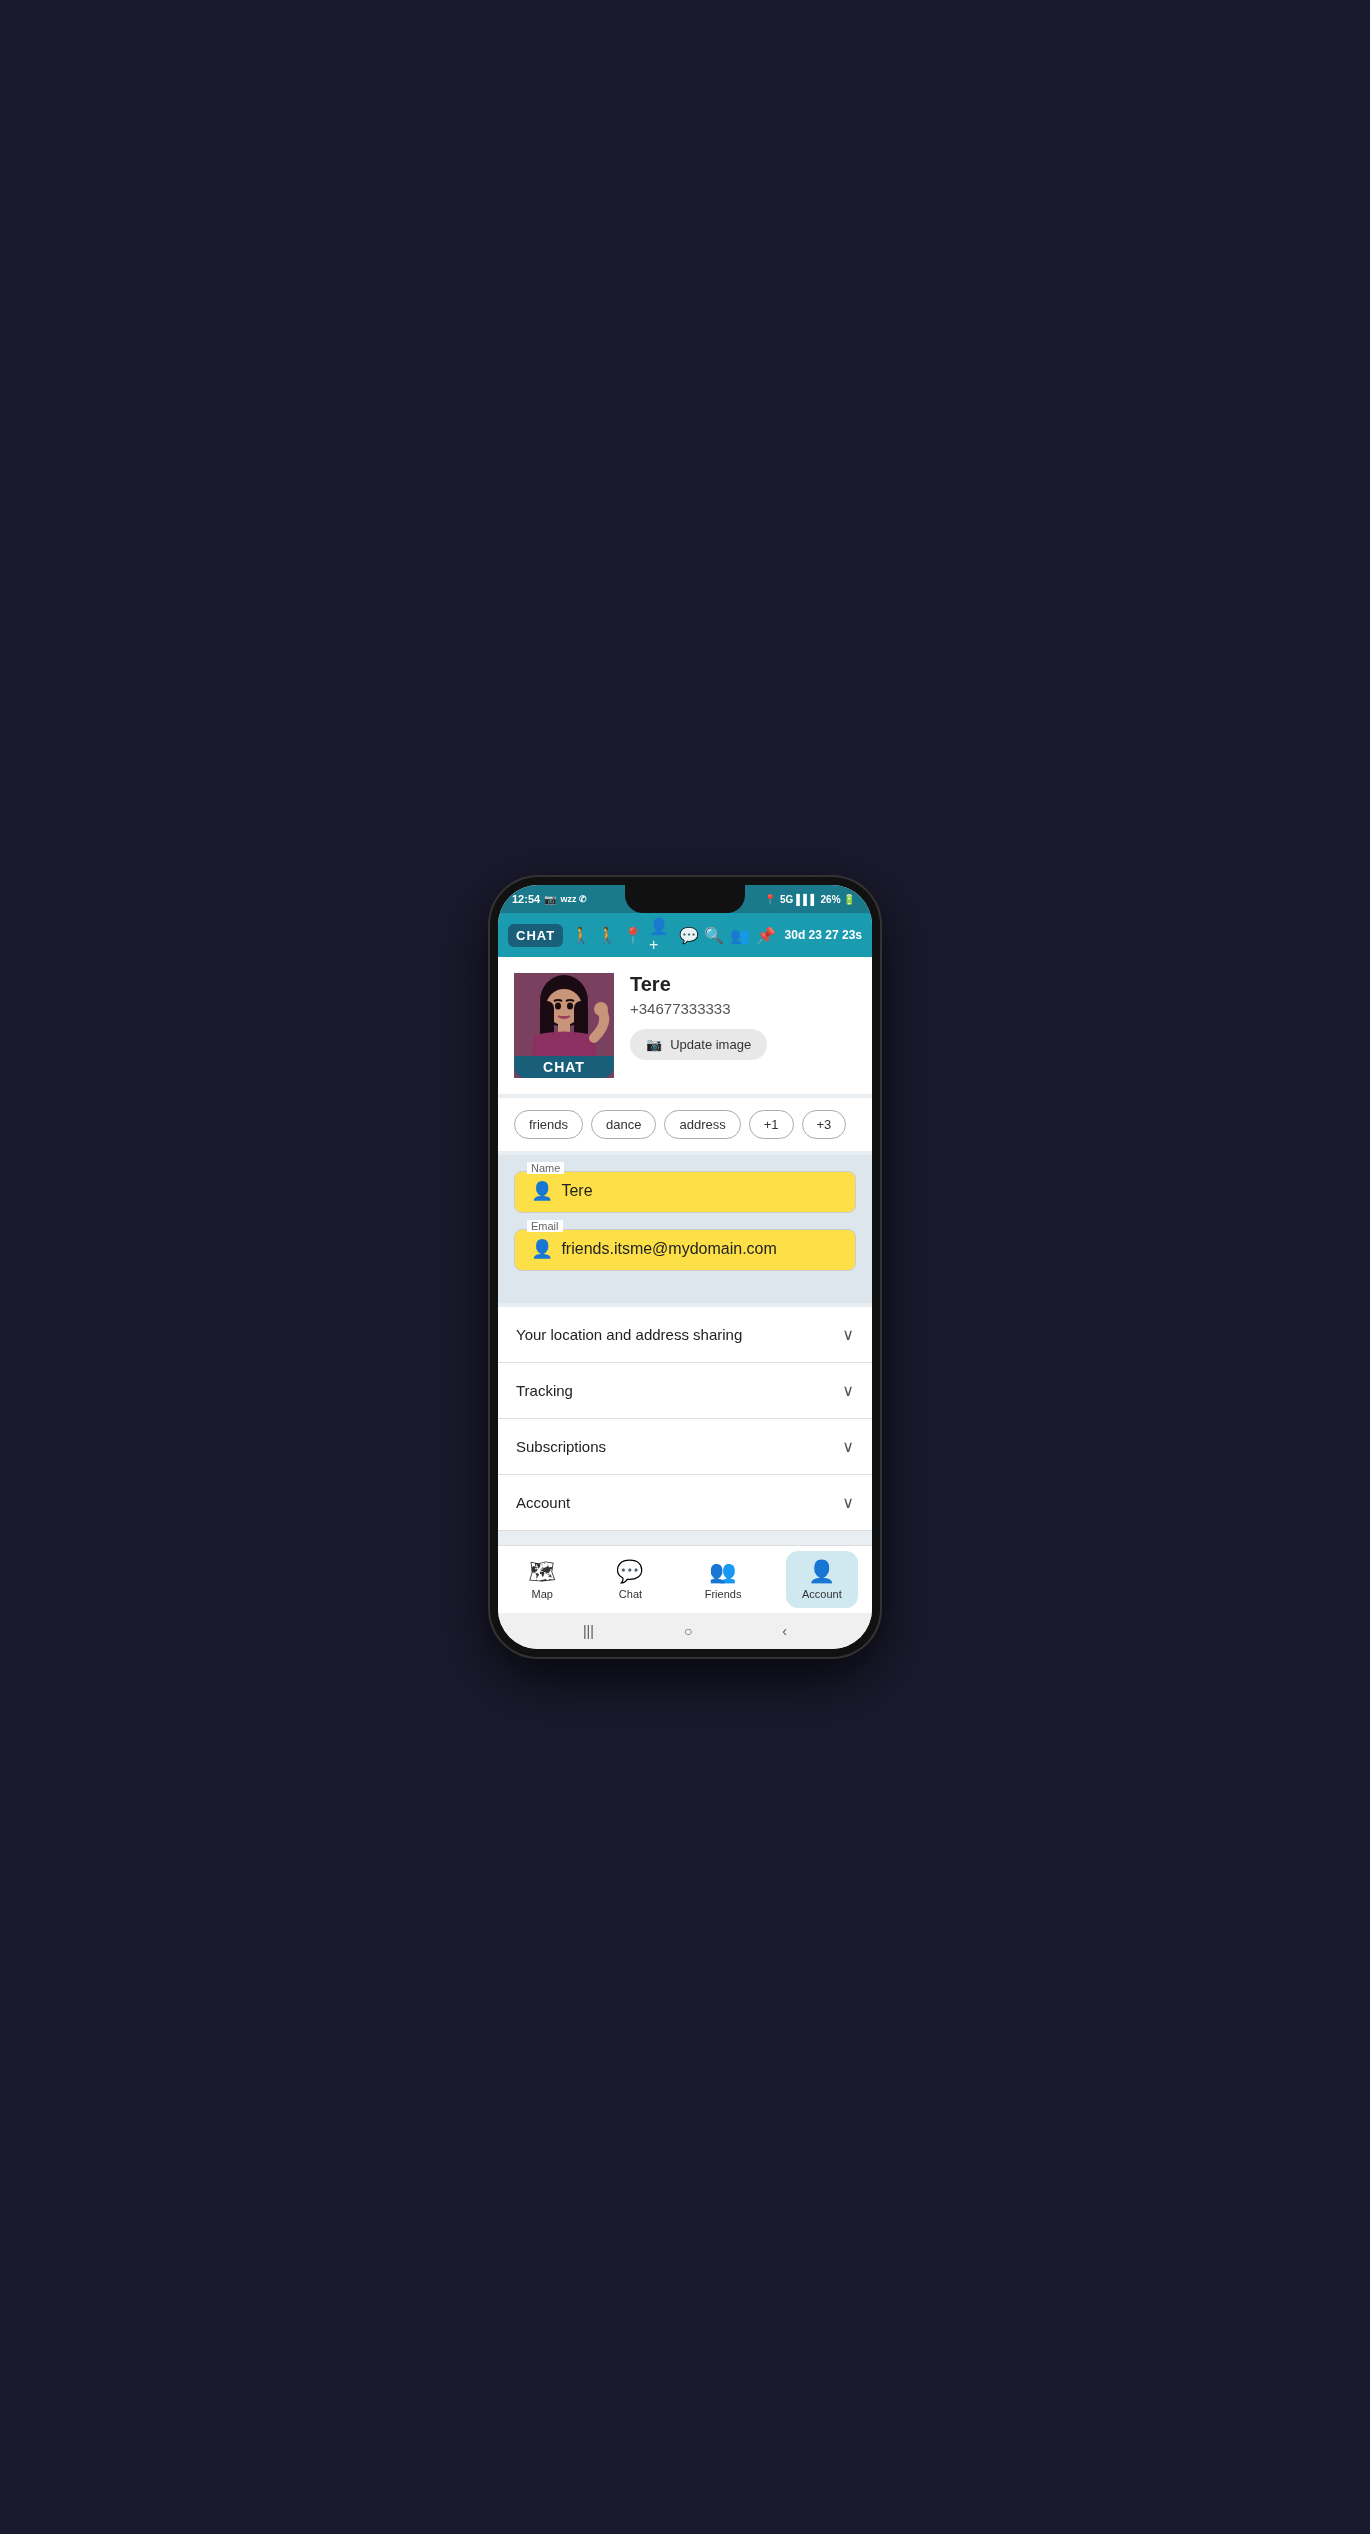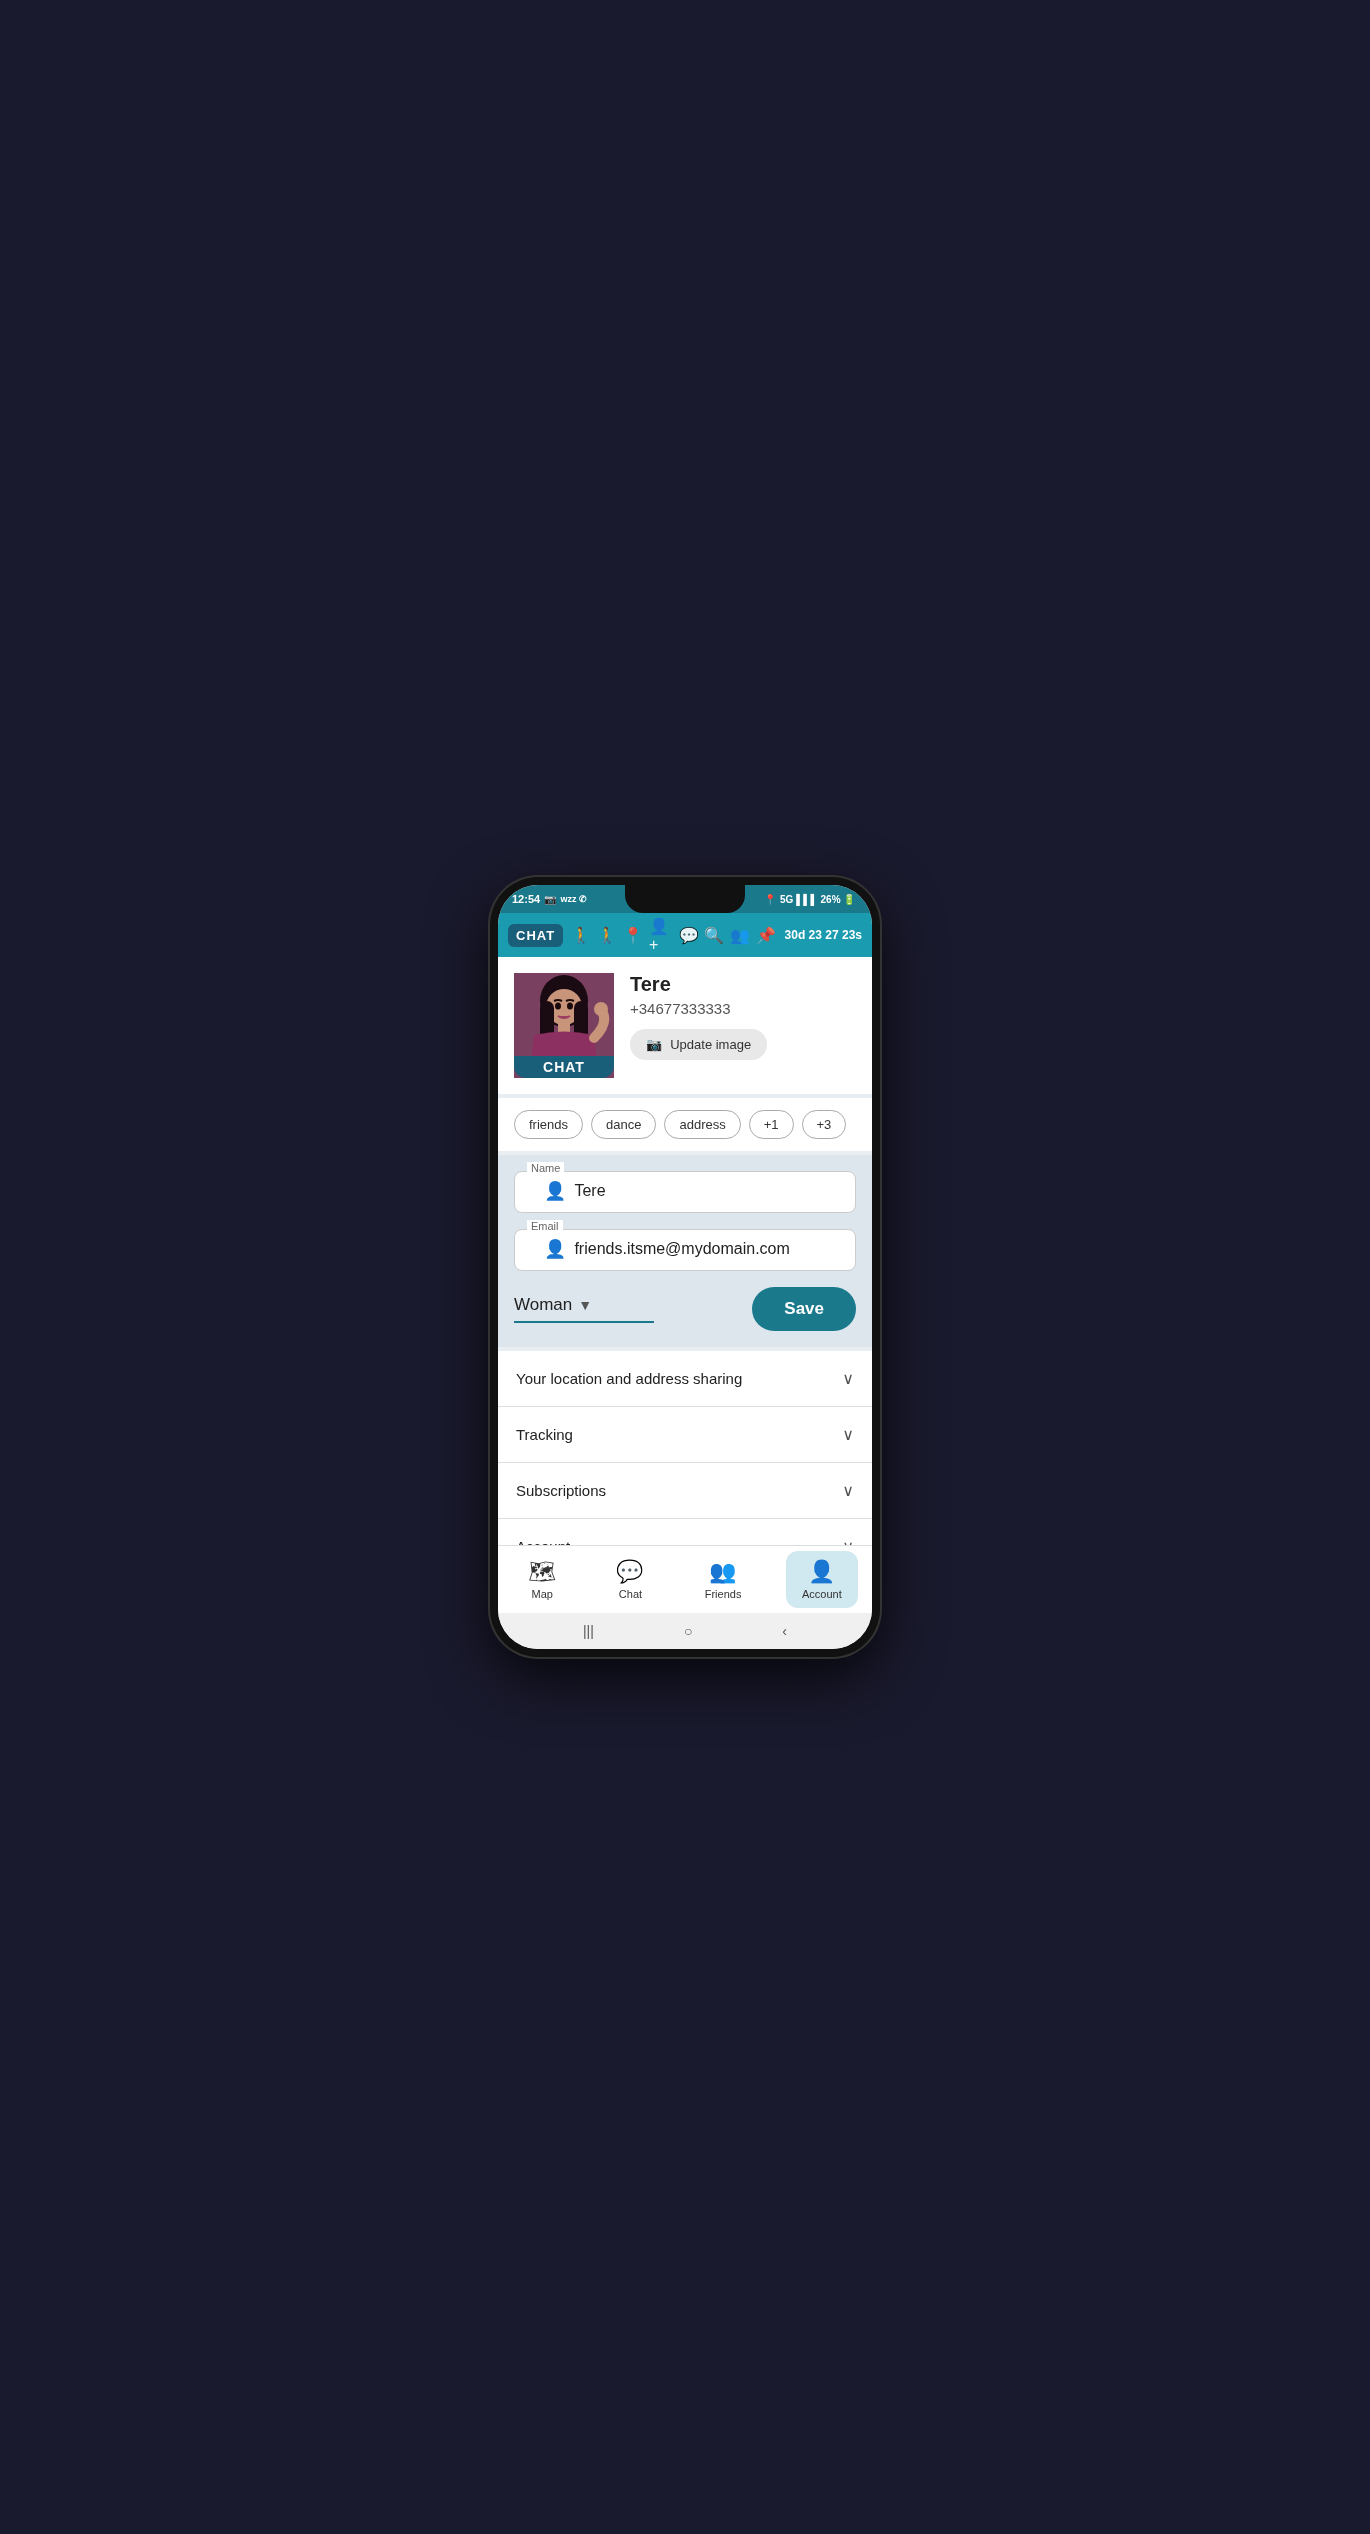--- a/index.html
+++ b/index.html
@@ -228,12 +228,12 @@
     }
 
     .form-field {
-      background: #ffffff;
+      background: #fde047;
       border-radius: 8px;
       border: 1px solid #ccc;
       margin-bottom: 16px;
       position: relative;
-      padding: 8px 29px 10px;
+      padding: 8px 16px 10px;
     }
 
     .form-field-label {

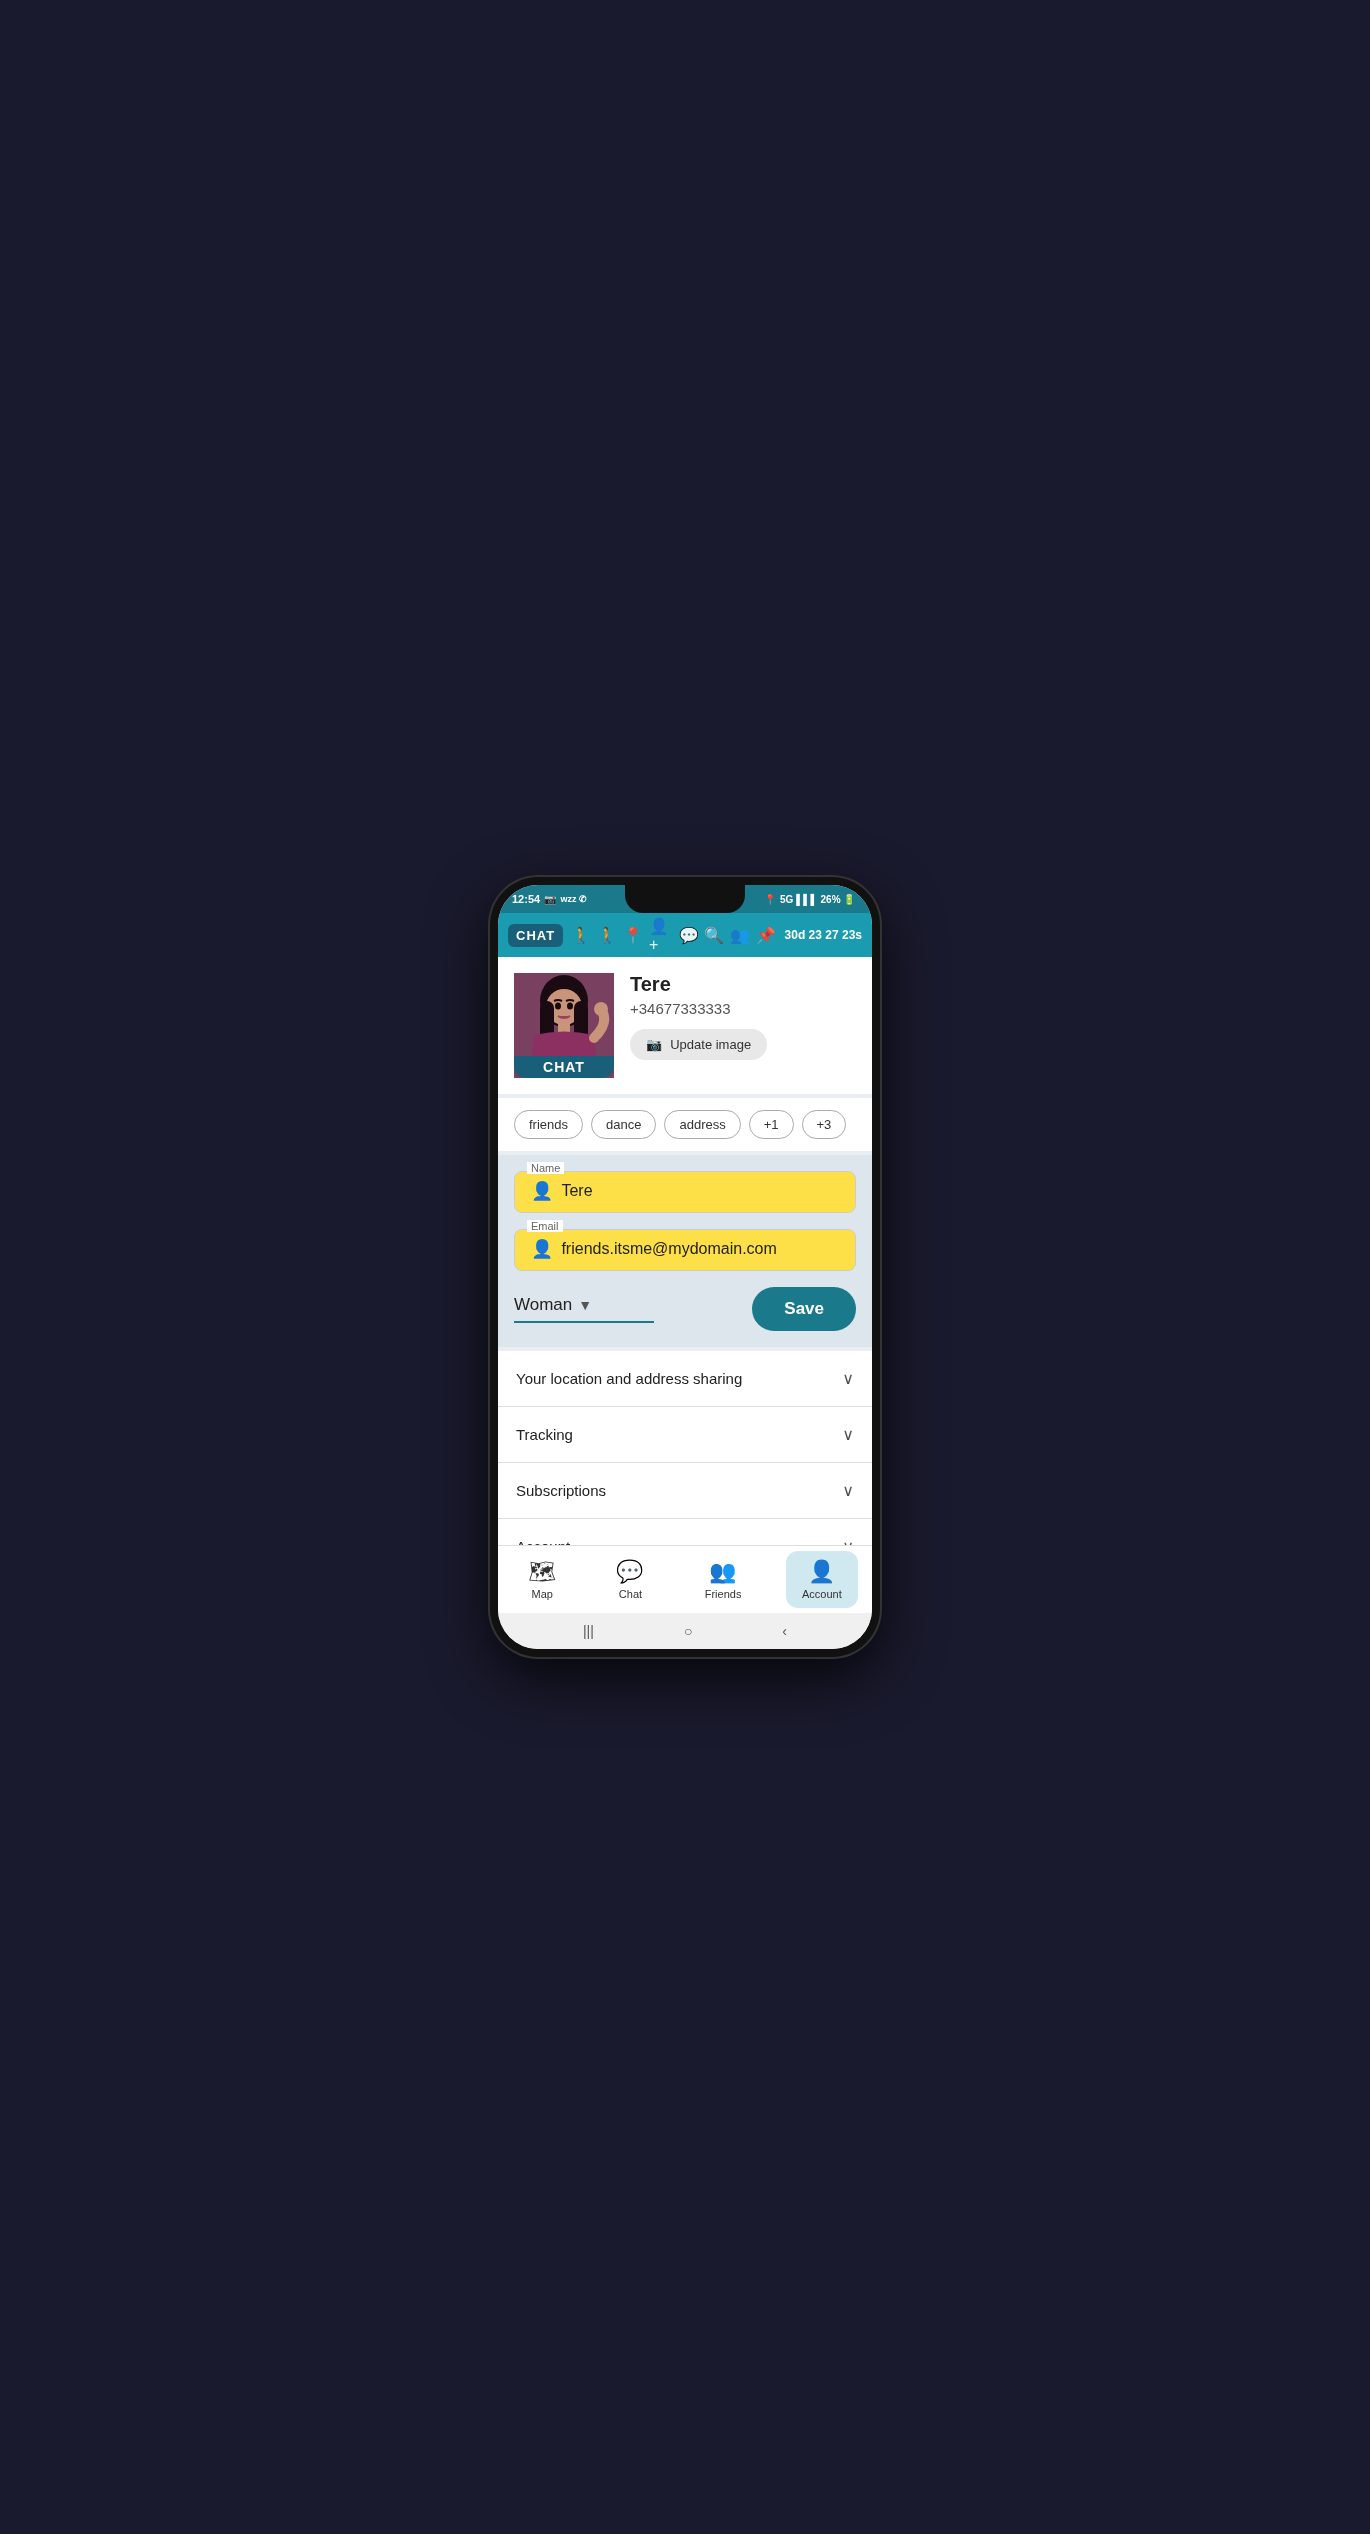--- a/index.html
+++ b/index.html
@@ -501,13 +501,6 @@
           </div>
         </div>
 
-        <div class="gender-save-row">
-          <div class="gender-select">
-            <span class="gender-text">Woman</span>
-            <span class="gender-arrow">▼</span>
-          </div>
-          <button class="save-btn">Save</button>
-        </div>
       </div>
 
       <div class="accordion-section">

